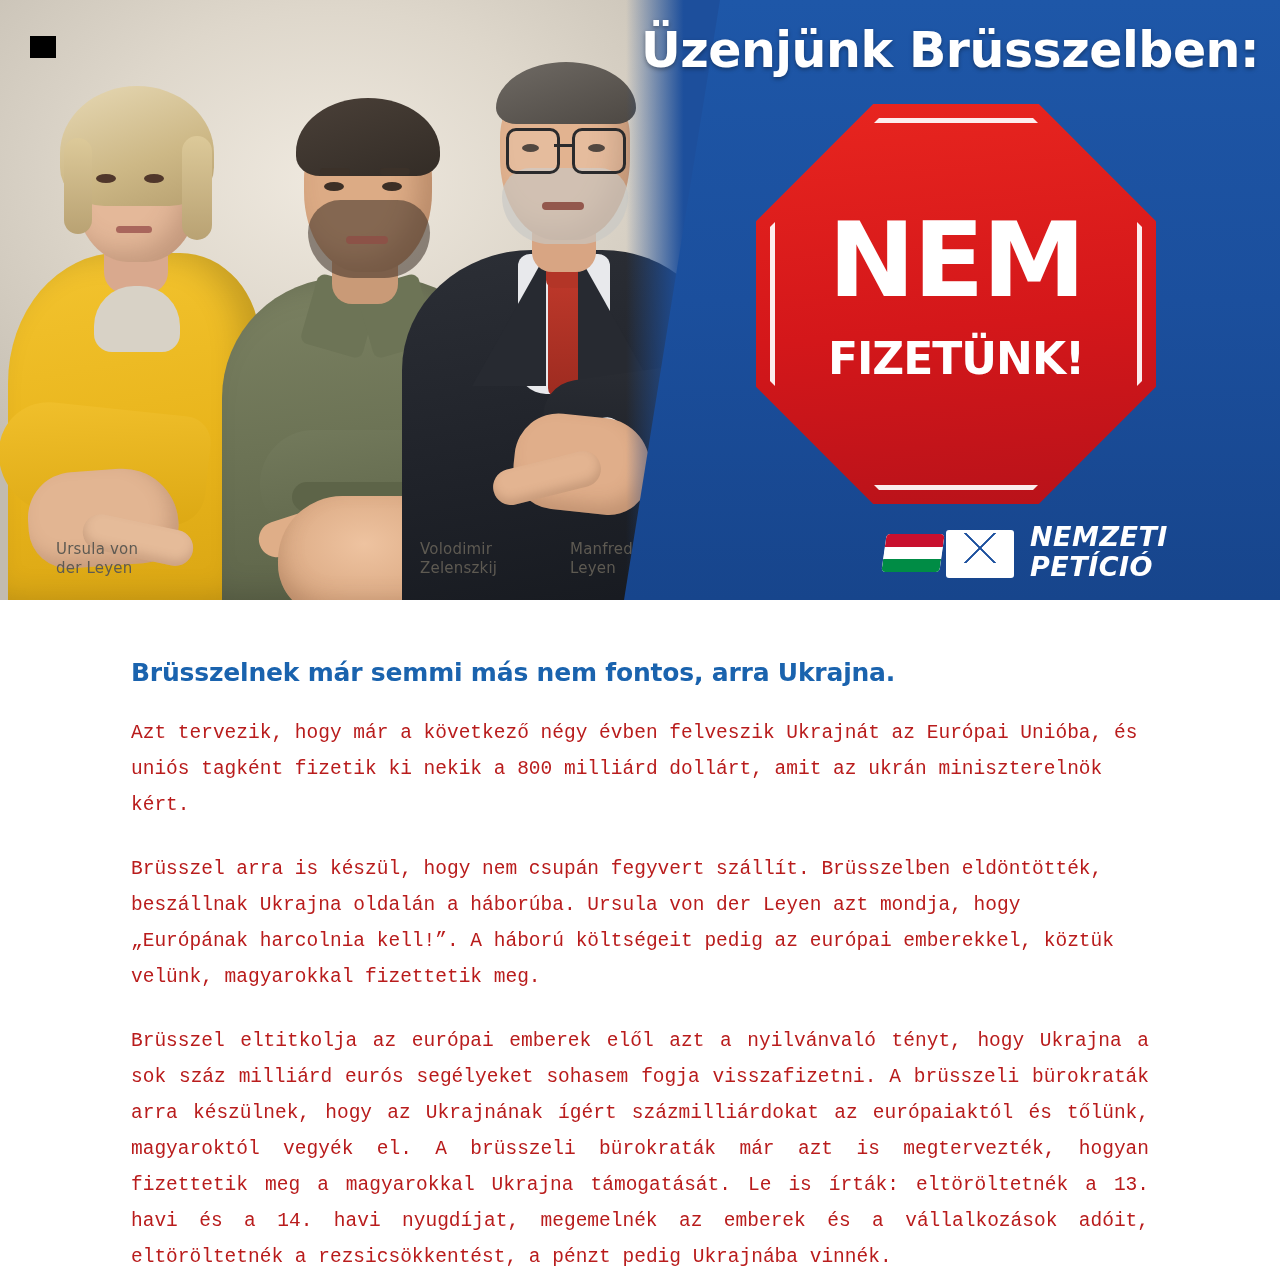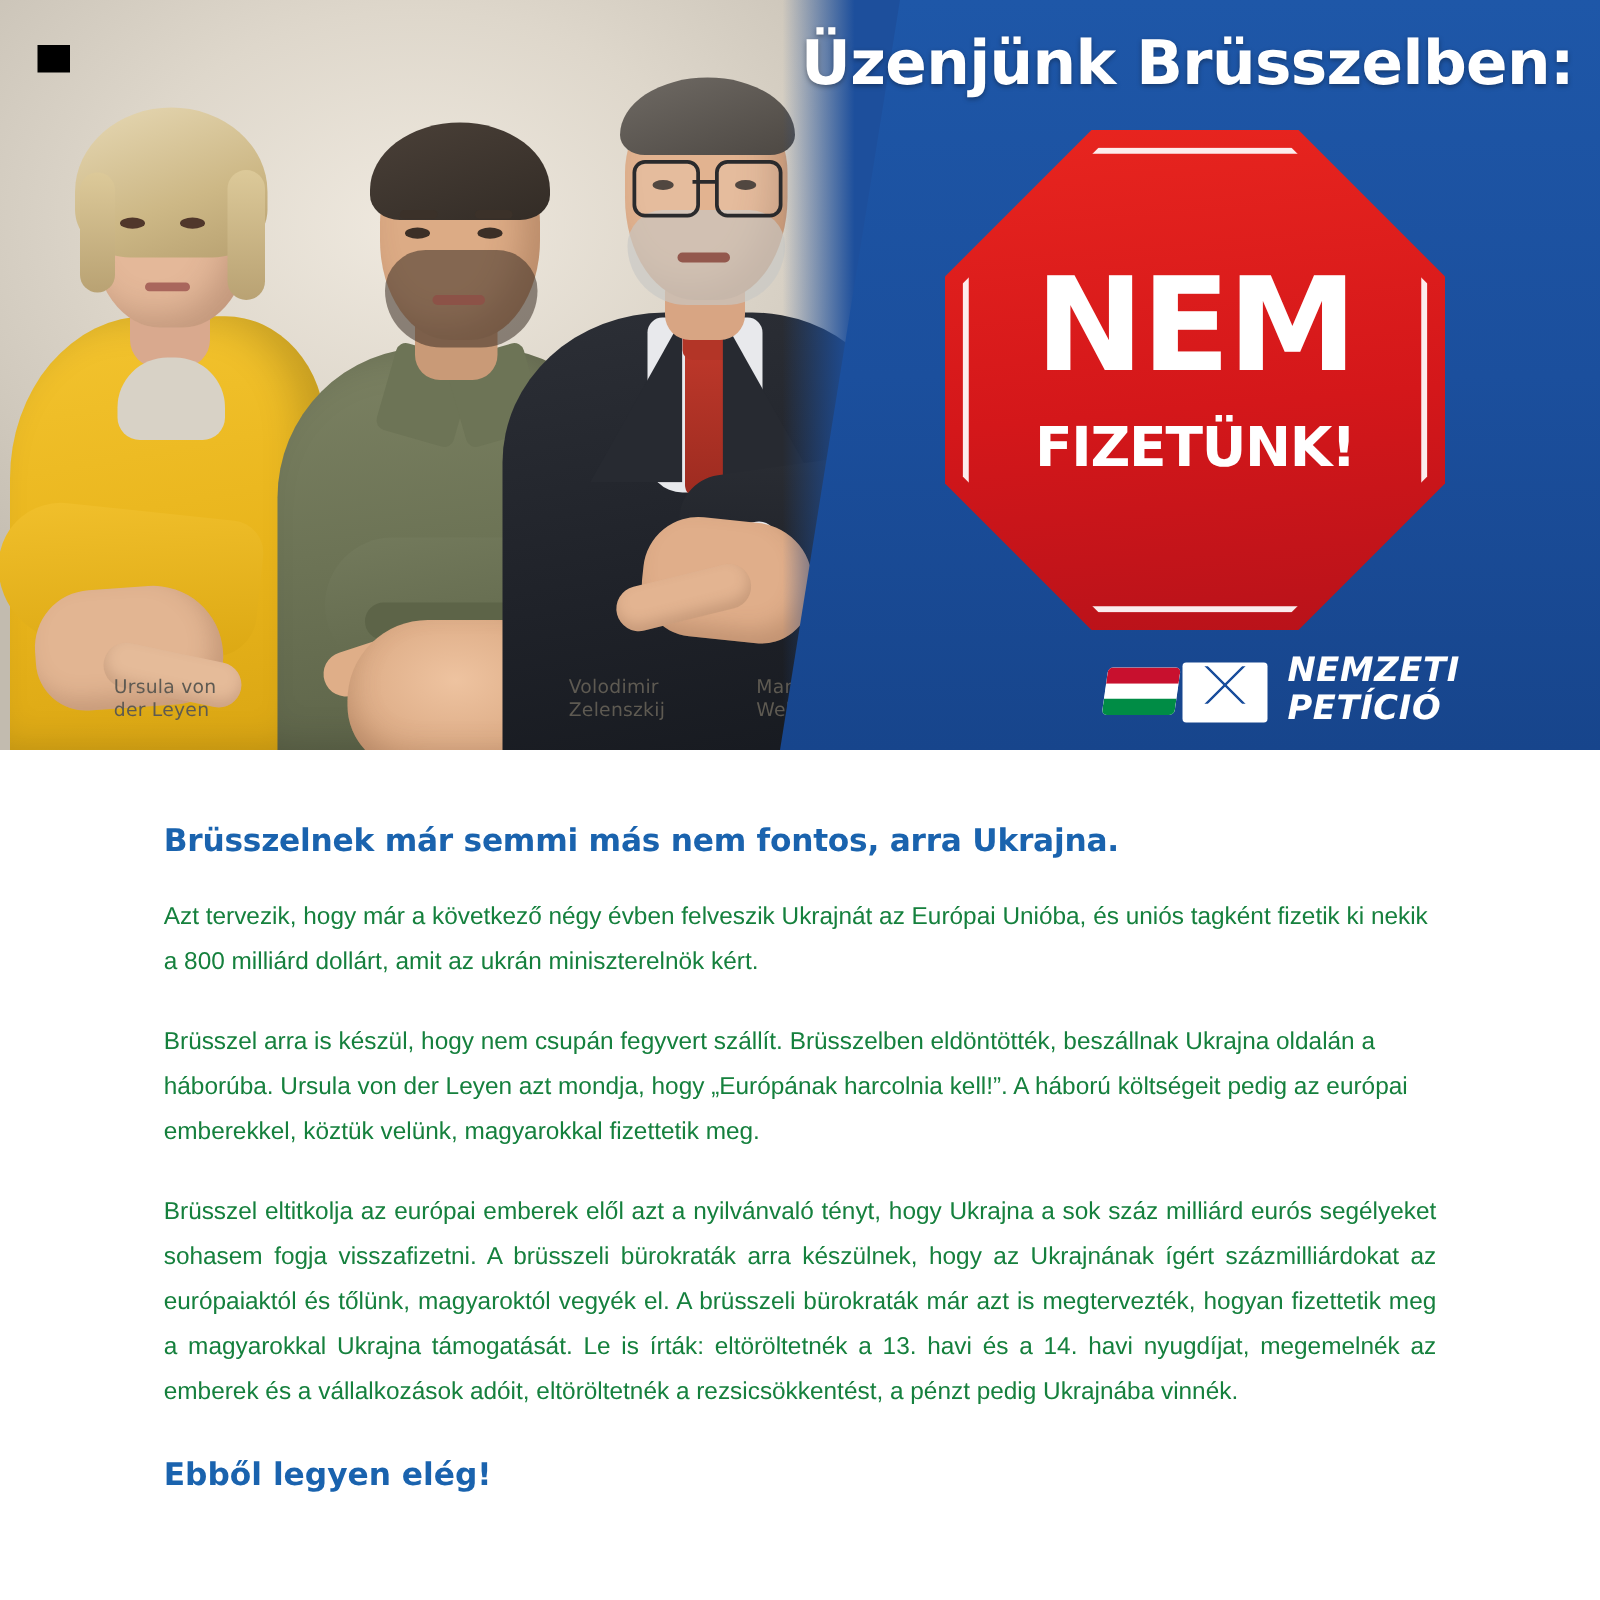--- a/index.html
+++ b/index.html
@@ -433,7 +433,6 @@
     line-height: 19px;
     font-family: "DejaVu Sans", sans-serif;
     letter-spacing: .2px;
-    margin-left: 35px;
   }
   .cap-vdl { left: 56px; bottom: 22px; }
   .cap-zel { left: 420px; bottom: 22px; }

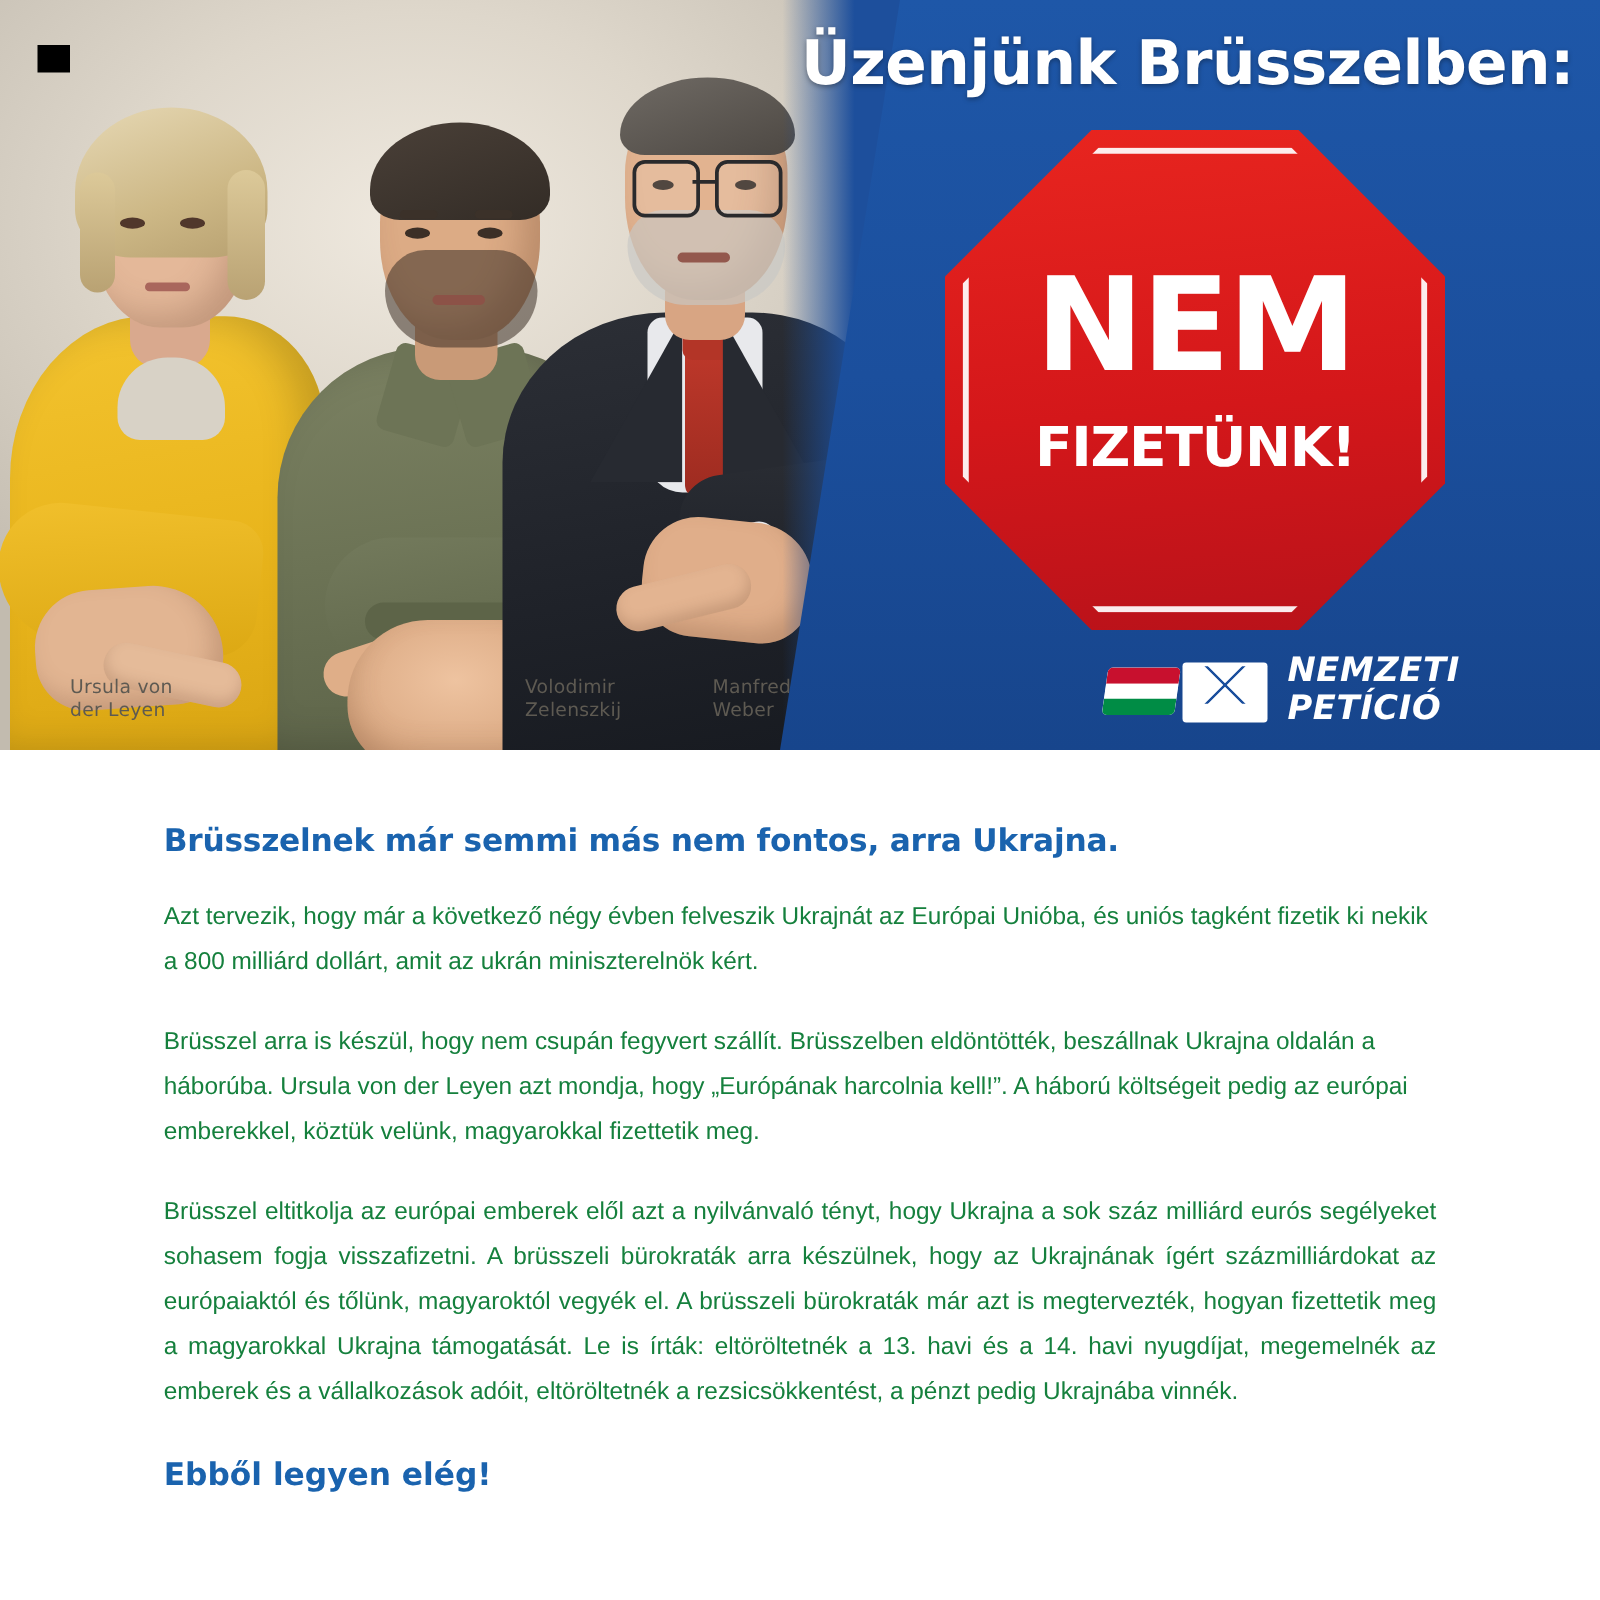--- a/index.html
+++ b/index.html
@@ -684,7 +684,7 @@
     </div>
     <div class="caption cap-web">
       <div>Manfred</div>
-      <div>Weber</div>
+      <div>Leyen</div>
     </div>
   </div>
 

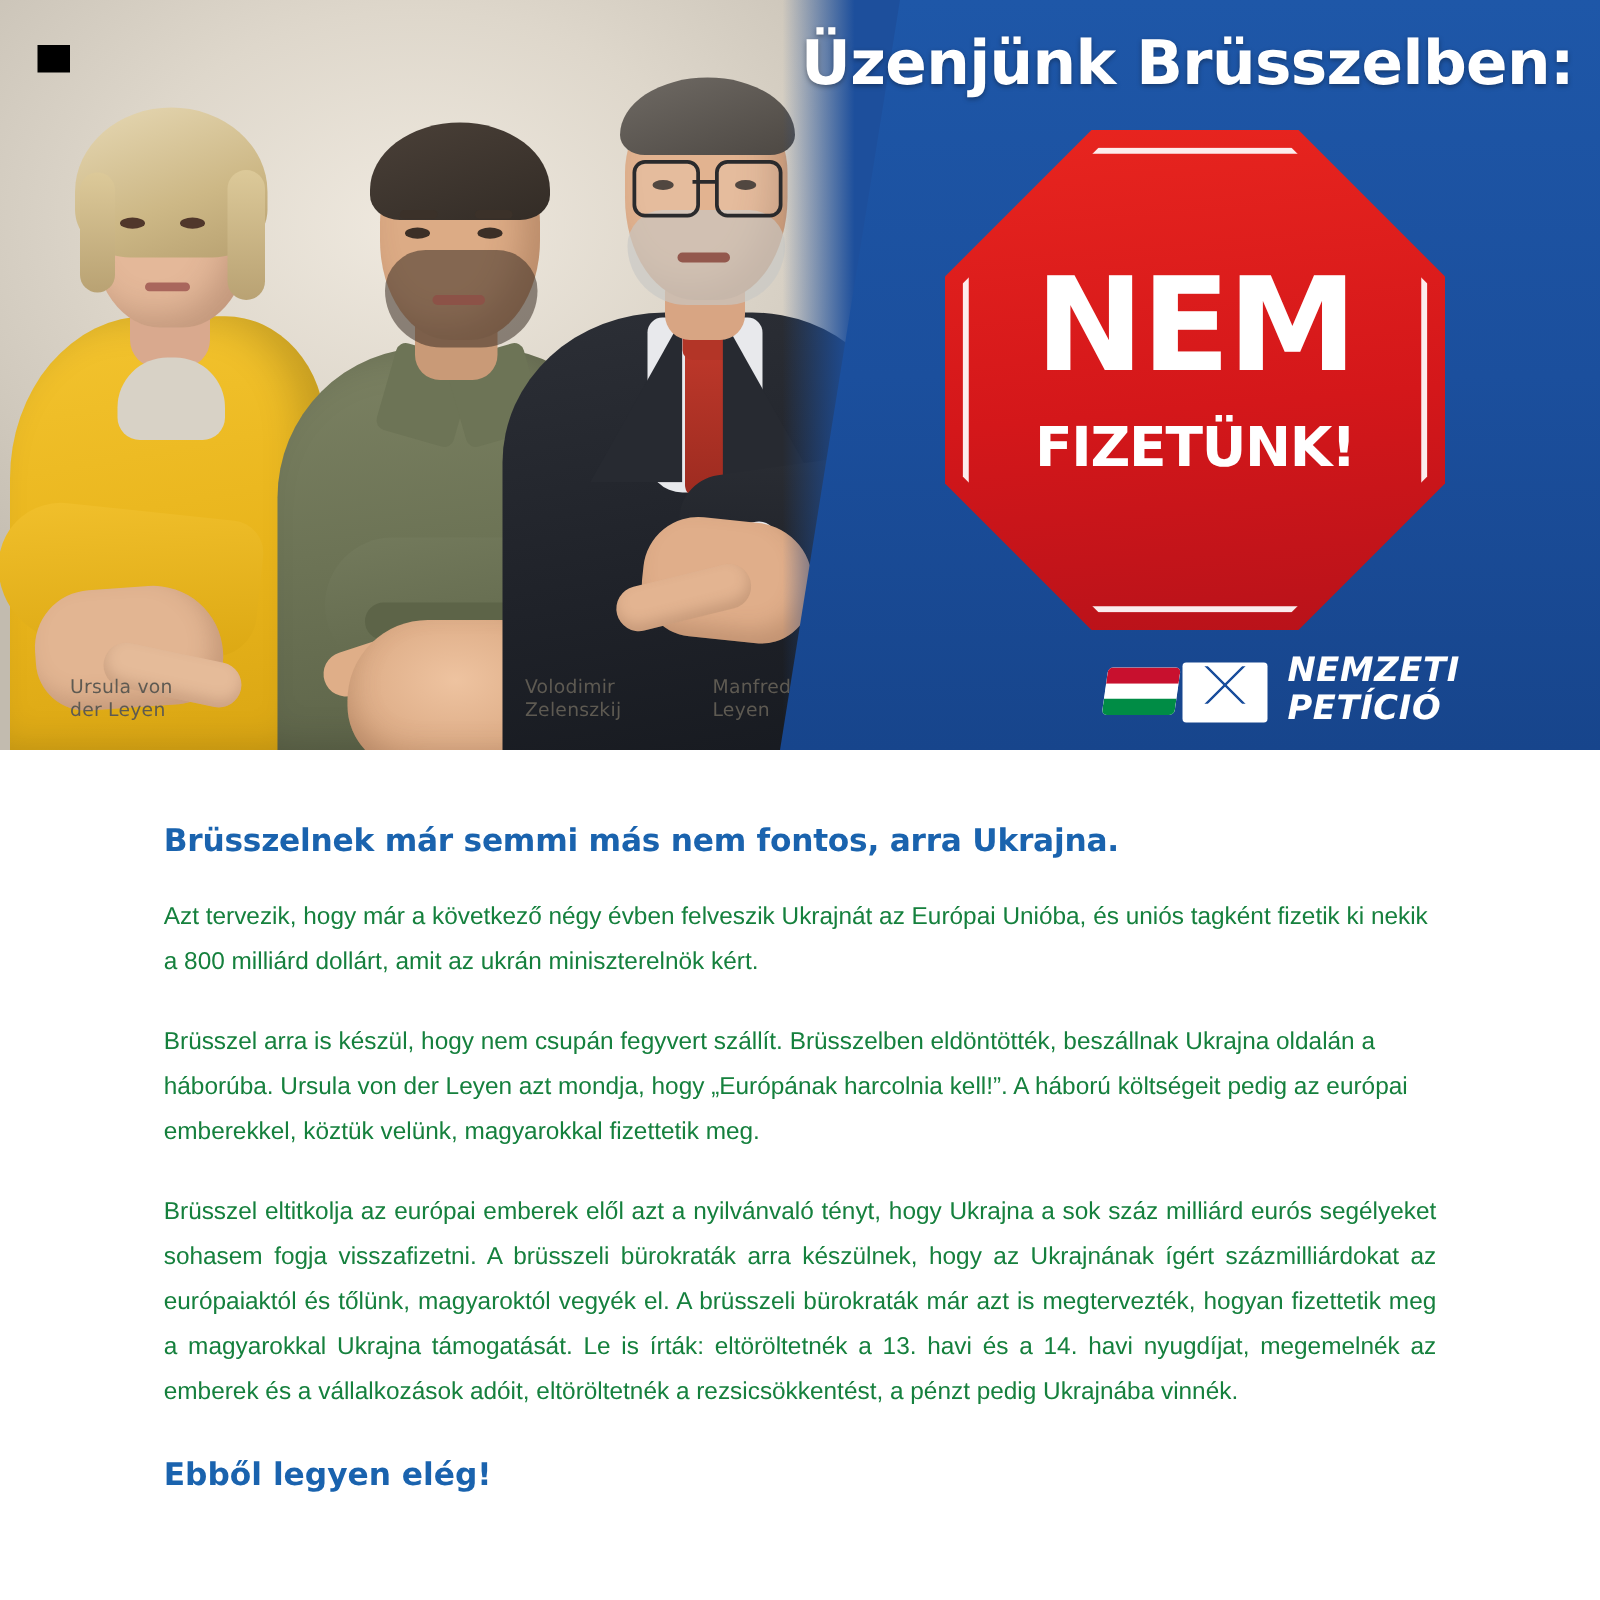--- a/index.html
+++ b/index.html
@@ -591,8 +591,8 @@
   }
   p.para {
     margin: 28px 0 0 0;
-    color: #15803d;
-    font-family: Liberation Sans, sans-serif;
+    color: #b91c1c;
+    font-family: Liberation Mono, monospace;
     font-size: 19.5px;
     line-height: 36px;
     text-align: justify;

